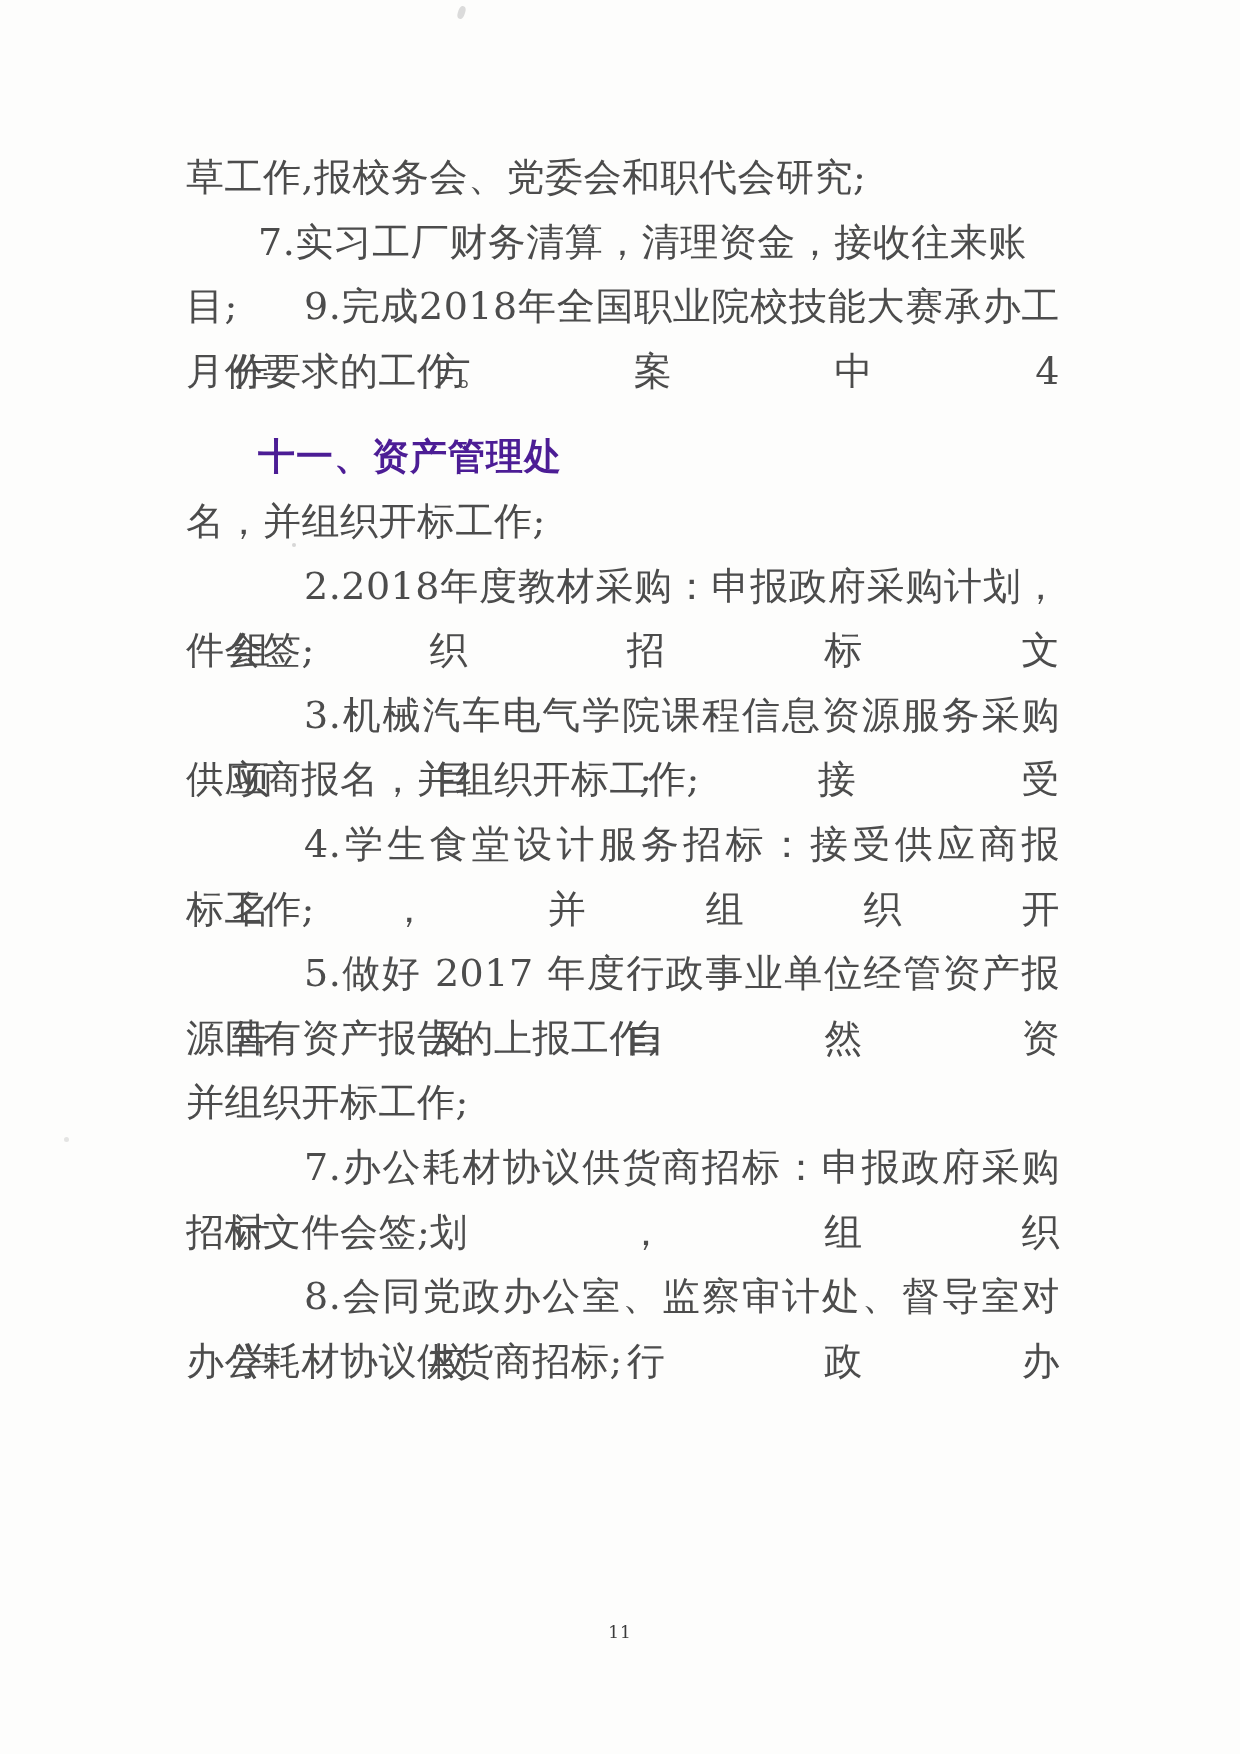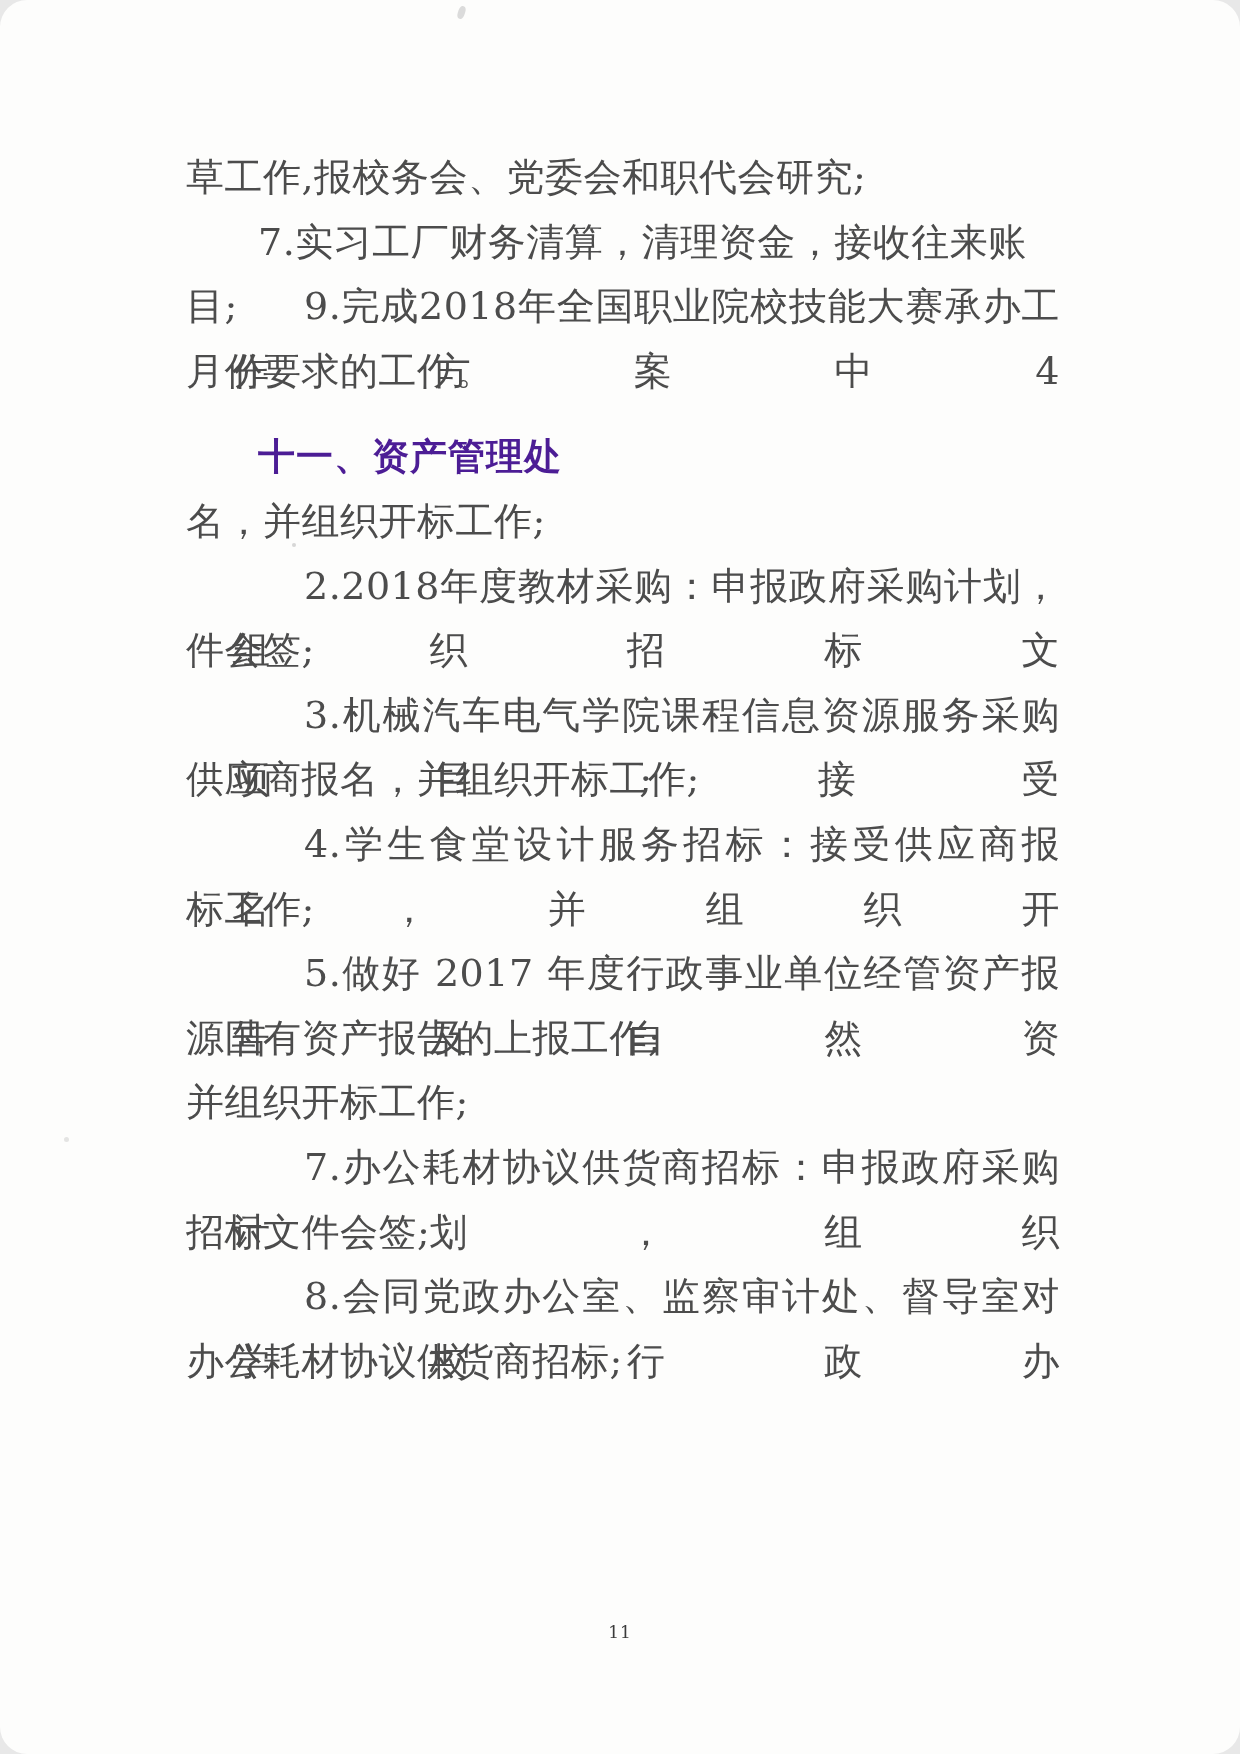--- a/index.html
+++ b/index.html
@@ -15,7 +15,6 @@
     background: #fdfdfc;
     overflow: hidden;
     font-family: "DejaVu Serif", serif;
-    border-radius: 27px;
   }
   .content {
     position: absolute;

